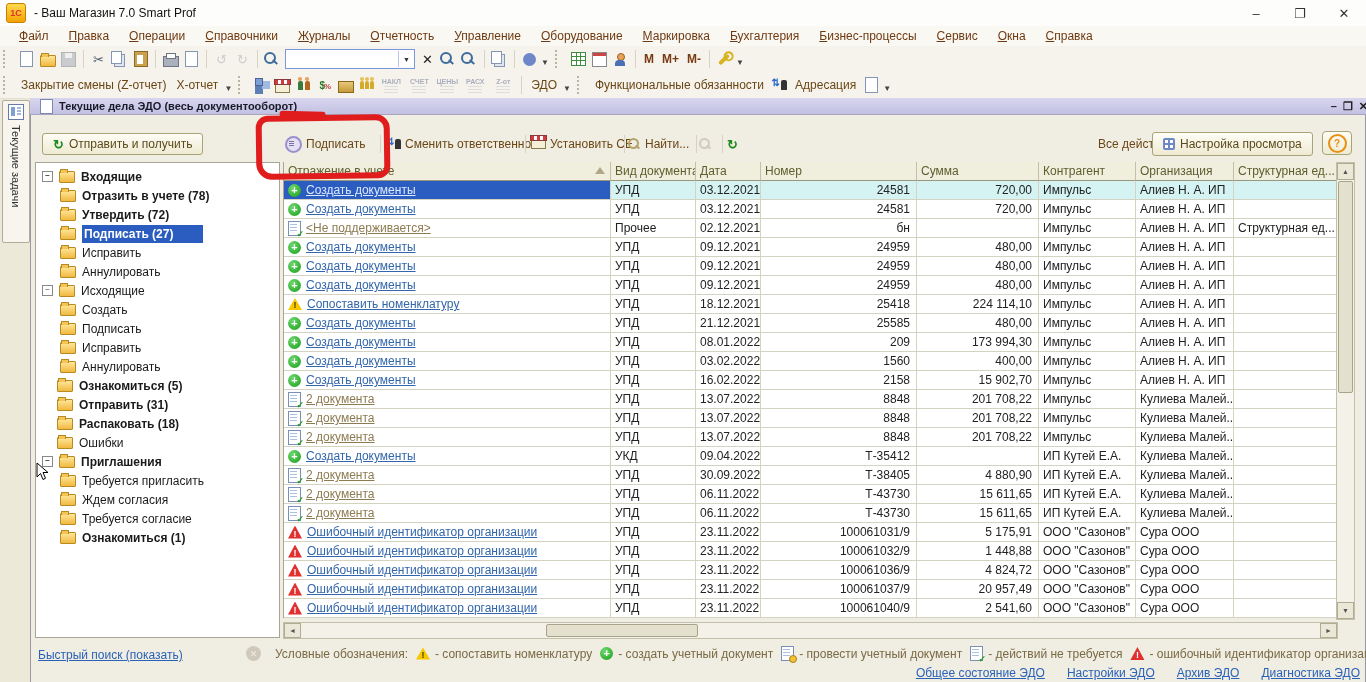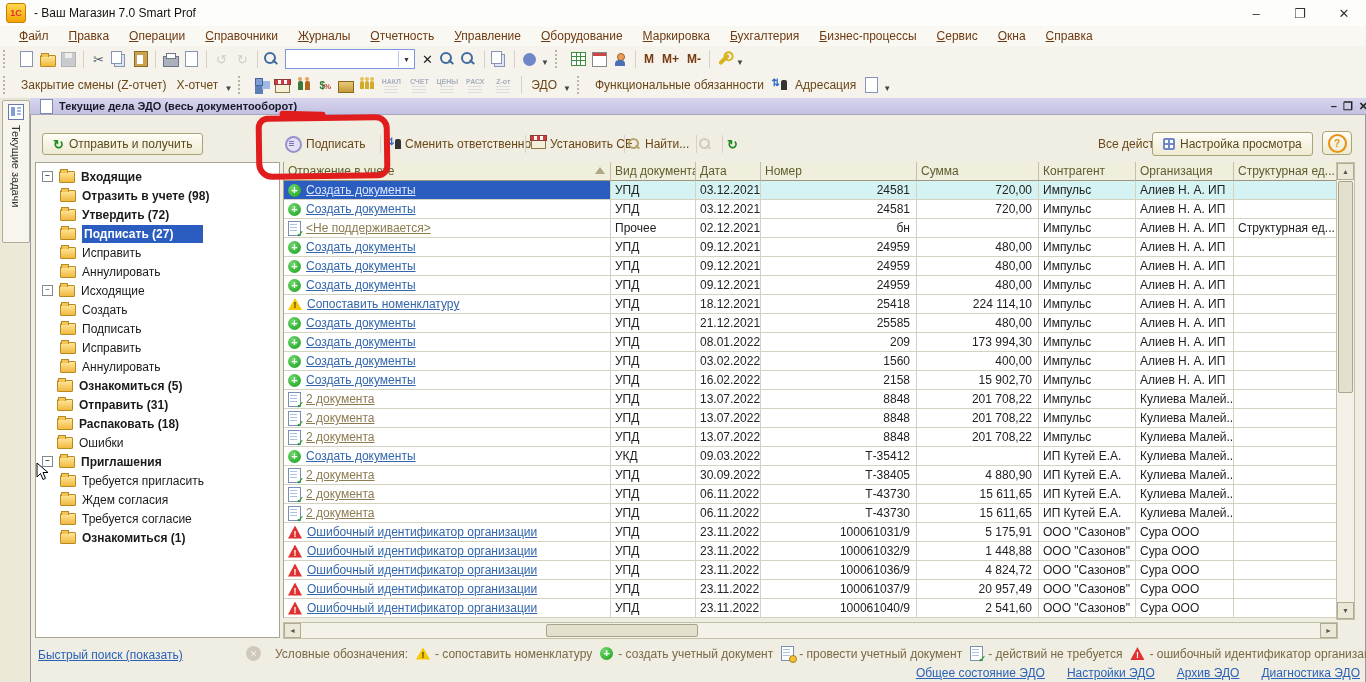--- a/index.html
+++ b/index.html
@@ -379,7 +379,7 @@
     <div class="trow l1 bold">
       <span class="indent"></span>
       <span class="fold"></span>
-      <span class="tlabel">Отразить в учете (98)</span>
+      <span class="tlabel">Отразить в учете (78)</span>
     </div>
     <div class="trow l1 bold">
       <span class="indent"></span>

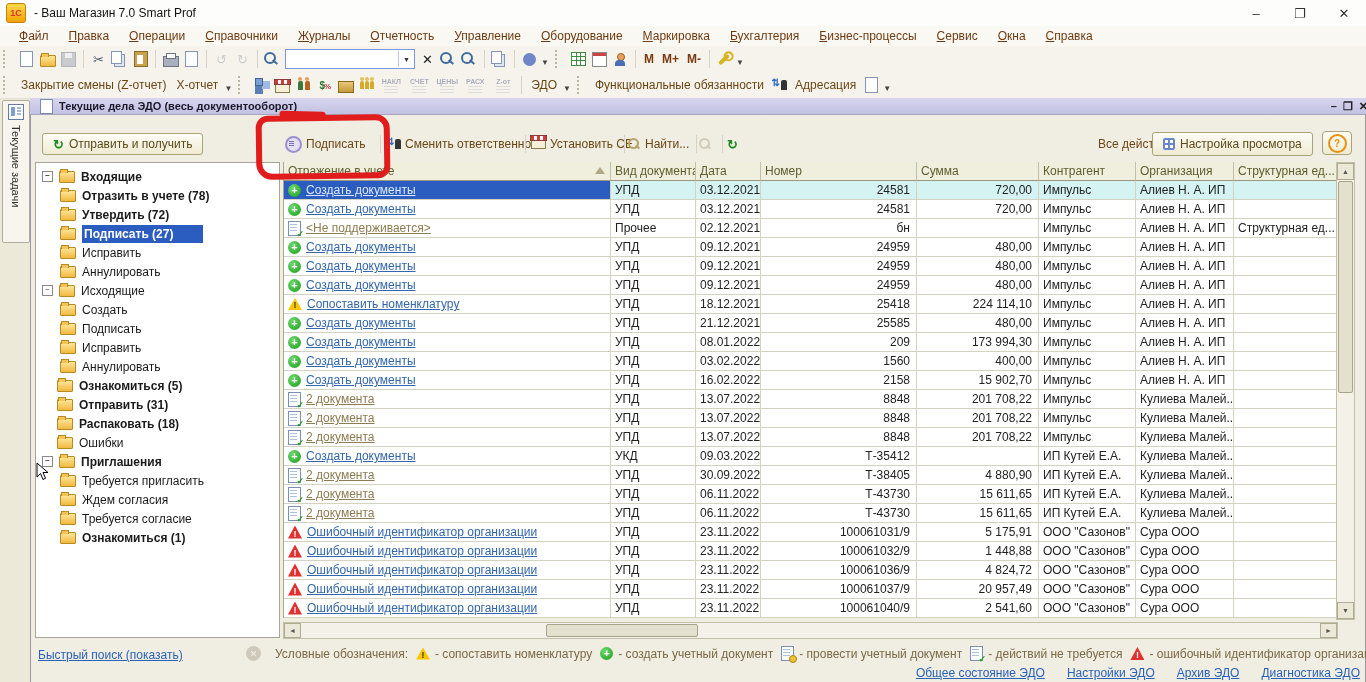--- a/index.html
+++ b/index.html
@@ -671,7 +671,7 @@
         <a class="blue">Создать документы</a>
       </div>
       <div>УКД</div>
-      <div>09.03.2022</div>
+      <div>09.04.2022</div>
       <div class="rnum">Т-35412</div>
       <div class="rnum"></div>
       <div>ИП Кутей Е.А.</div>

